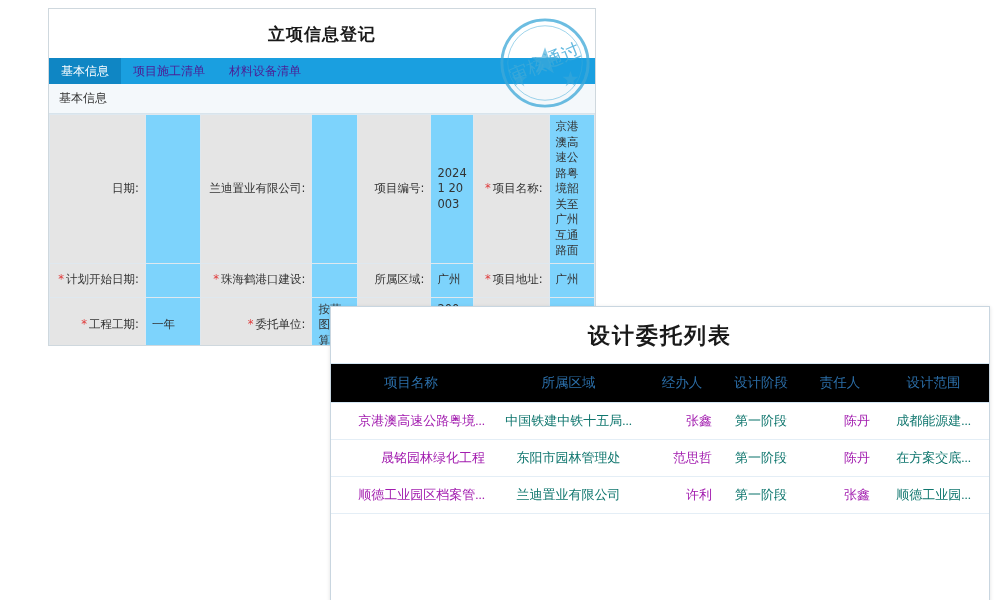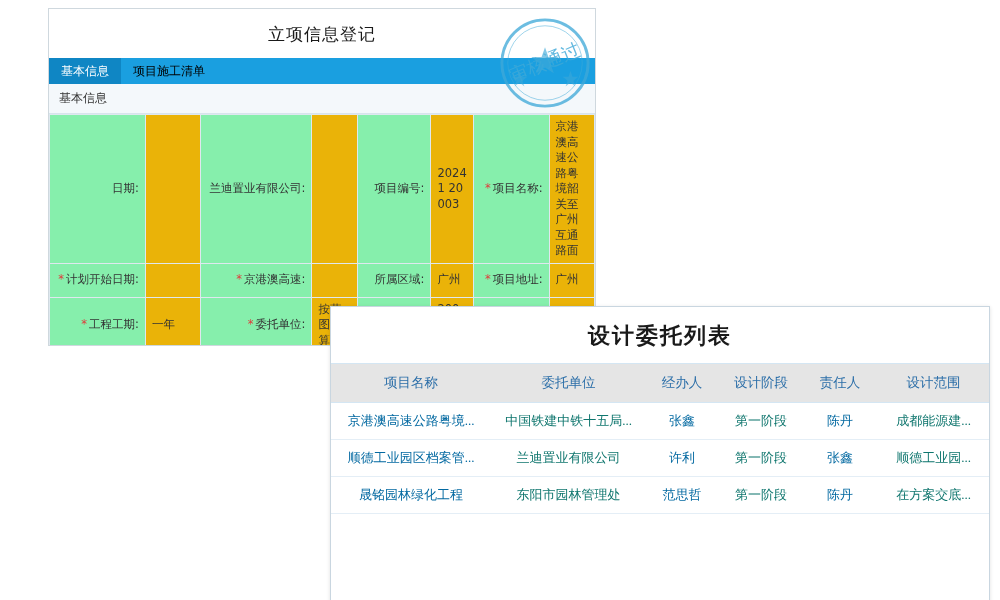--- a/index.html
+++ b/index.html
@@ -32,7 +32,7 @@
   #reg-title {
     text-align: center;
     font-size: 17px;
-    font-weight: normal;
+    font-weight: bold;
     color: #1a1a1a;
     padding: 14px 0 12px 0;
     letter-spacing: 1px;

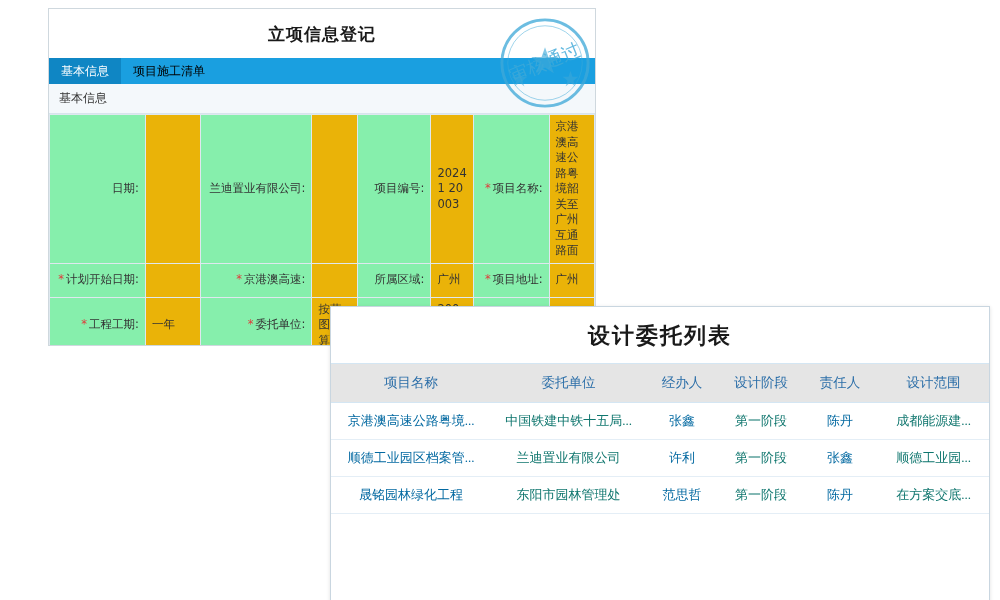--- a/index.html
+++ b/index.html
@@ -48,7 +48,7 @@
     padding: 0 12px;
     display: flex;
     align-items: center;
-    color: #000000;
+    color: #4c1d95;
     cursor: pointer;
     white-space: nowrap;
   }

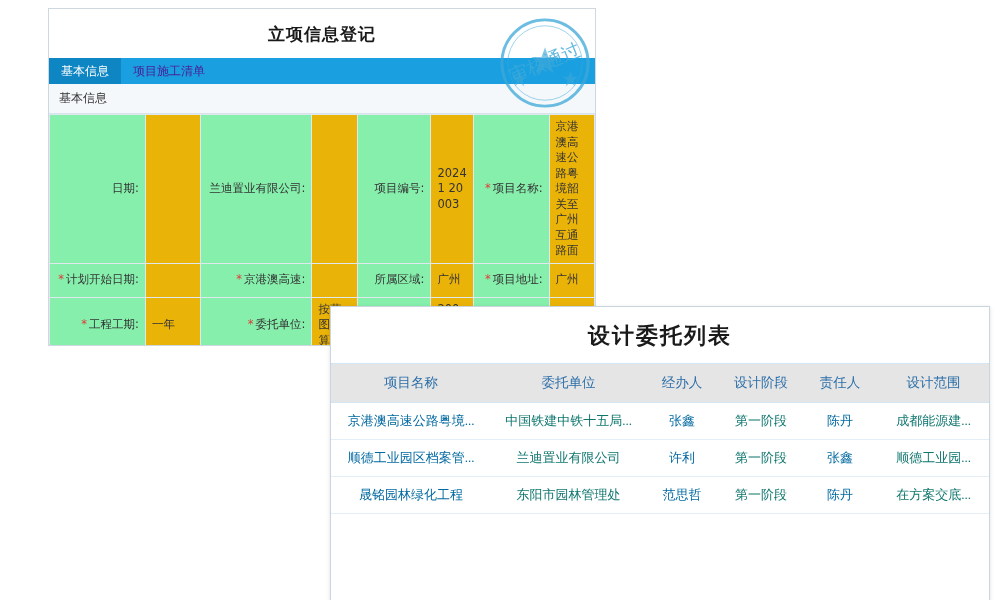--- a/index.html
+++ b/index.html
@@ -168,6 +168,7 @@
     <div id="reg-tabs">
       <div class="reg-tab active">基本信息</div>
       <div class="reg-tab">项目施工清单</div>
+      <div class="reg-tab">材料设备清单</div>
     </div>
 
     <div id="reg-section">基本信息</div>

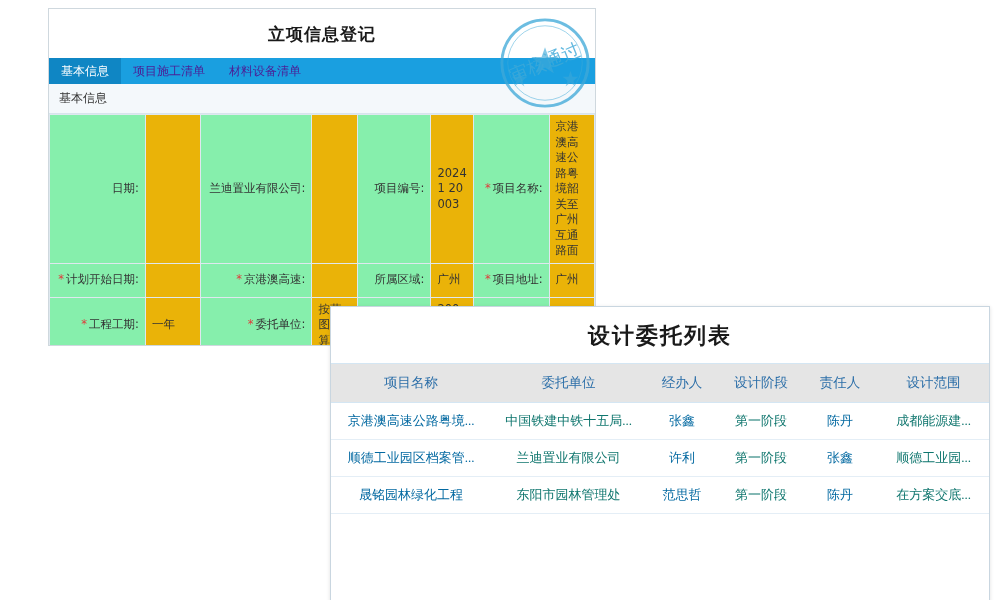--- a/index.html
+++ b/index.html
@@ -85,7 +85,7 @@
   }
   #reg-table td.val {
     text-align: left;
-    background: #eab308;
+    background: #7dd3fc;
     color: #333333;
   }
   .req {

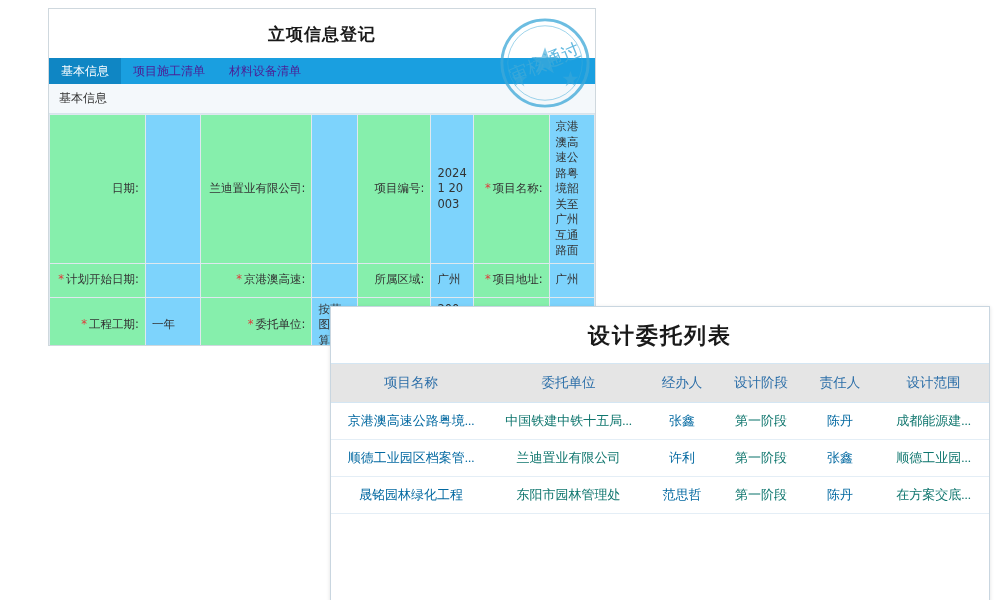--- a/index.html
+++ b/index.html
@@ -79,7 +79,7 @@
   }
   #reg-table td.lab {
     text-align: right;
-    background: #86efac;
+    background: #e5e5e5;
     color: #333333;
     white-space: nowrap;
   }

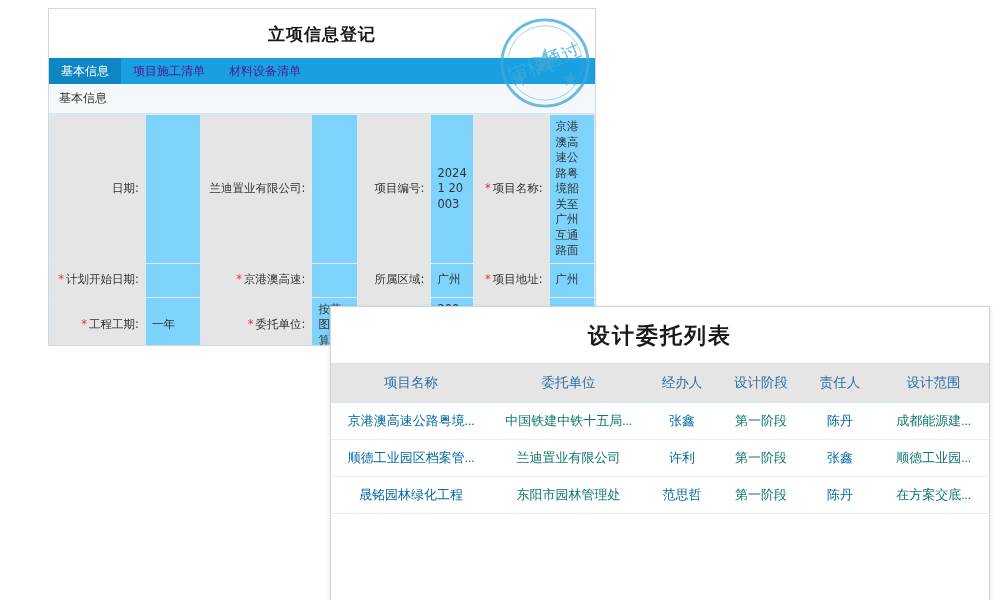--- a/index.html
+++ b/index.html
@@ -198,7 +198,7 @@
         <tr style="height:34px">
           <td class="lab"><span class="req">*</span><span>计划开始日期:</span></td>
           <td class="val"></td>
-          <td class="lab"><span class="req">*</span><span>京港澳高速:</span></td>
+          <td class="lab"><span class="req">*</span><span>珠海鹤港口建设:</span></td>
           <td class="val"></td>
           <td class="lab">所属区域:</td>
           <td class="val">广州</td>

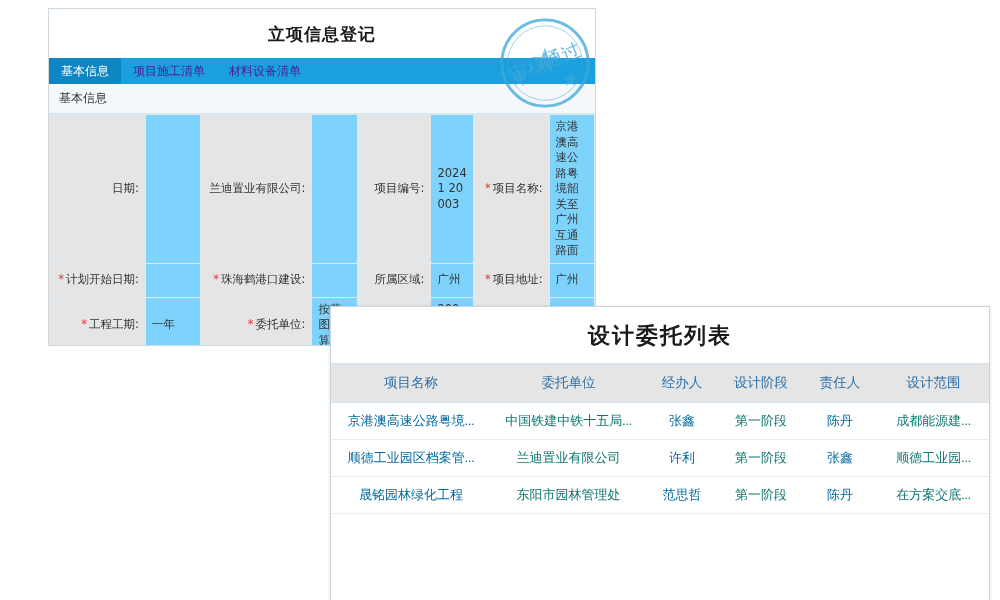--- a/index.html
+++ b/index.html
@@ -132,7 +132,7 @@
     font-size: 13px;
   }
   #list-table th {
-    background: #e5e5e5;
+    background: #000000;
     color: #2b6ea8;
     font-weight: normal;
     border: 1px solid #d4e6f3;

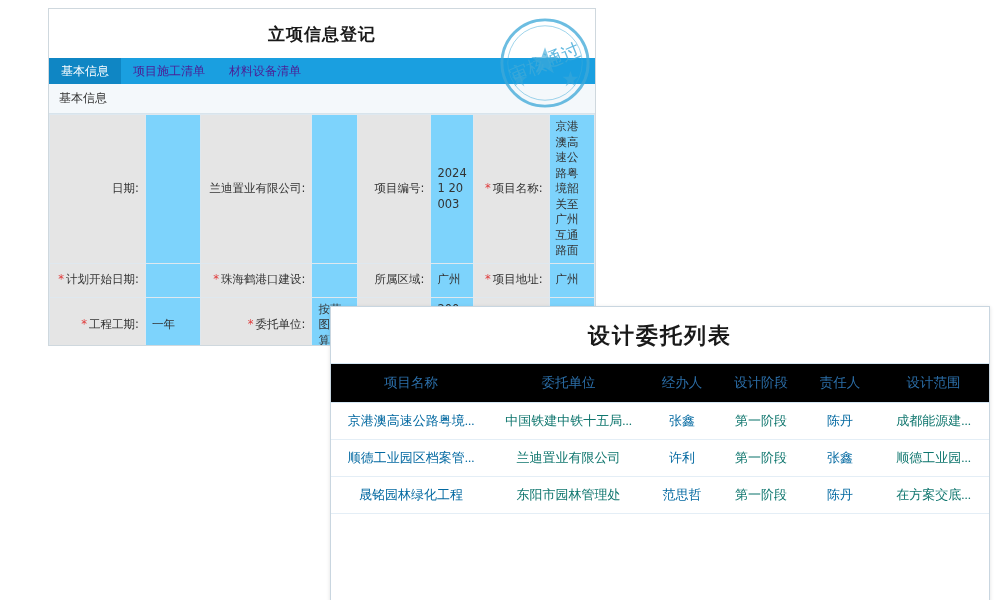--- a/index.html
+++ b/index.html
@@ -244,7 +244,7 @@
       <thead>
         <tr>
           <th>项目名称</th>
-          <th>委托单位</th>
+          <th>所属区域</th>
           <th>经办人</th>
           <th>设计阶段</th>
           <th>责任人</th>

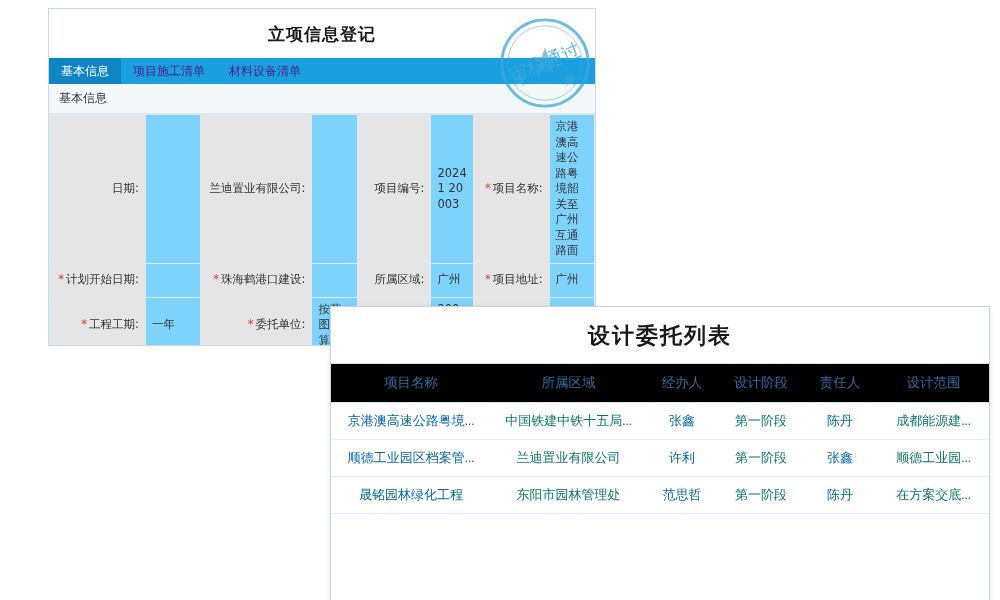--- a/index.html
+++ b/index.html
@@ -152,8 +152,9 @@
     text-overflow: ellipsis;
   }
   #list-table td.link {
-    color: #0369a1;
+    color: #a21caf;
     cursor: pointer;
+    text-align: right;
   }
 </style>
 </head>

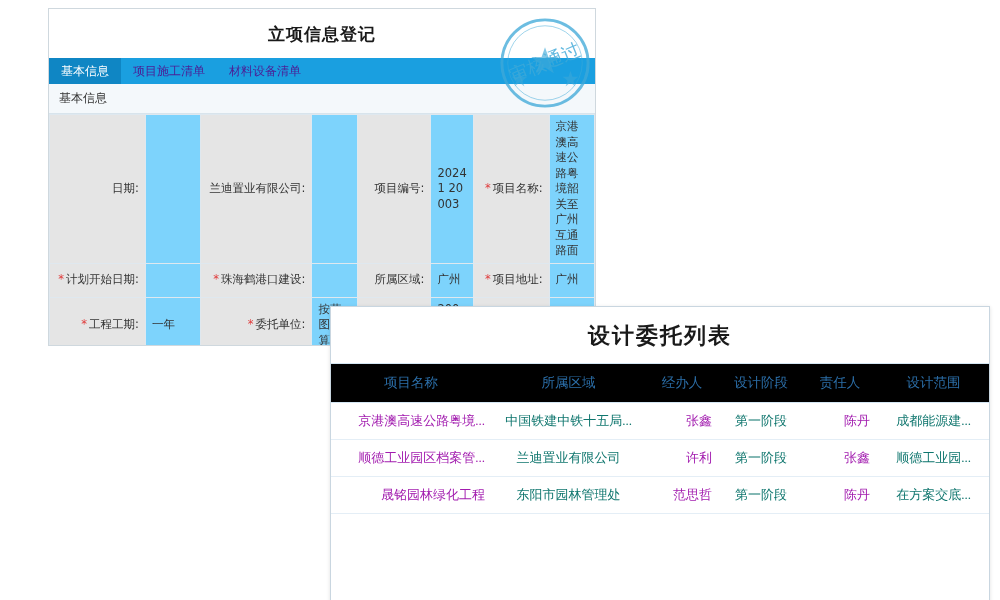--- a/index.html
+++ b/index.html
@@ -262,6 +262,14 @@
           <td>成都能源建...</td>
         </tr>
         <tr class="row">
+          <td class="link">晟铭园林绿化工程</td>
+          <td>东阳市园林管理处</td>
+          <td class="link">范思哲</td>
+          <td>第一阶段</td>
+          <td class="link">陈丹</td>
+          <td>在方案交底...</td>
+        </tr>
+        <tr class="row">
           <td class="link">顺德工业园区档案管...</td>
           <td>兰迪置业有限公司</td>
           <td class="link">许利</td>
@@ -269,14 +277,6 @@
           <td class="link">张鑫</td>
           <td>顺德工业园...</td>
         </tr>
-        <tr class="row">
-          <td class="link">晟铭园林绿化工程</td>
-          <td>东阳市园林管理处</td>
-          <td class="link">范思哲</td>
-          <td>第一阶段</td>
-          <td class="link">陈丹</td>
-          <td>在方案交底...</td>
-        </tr>
       </tbody>
     </table>
   </div>

